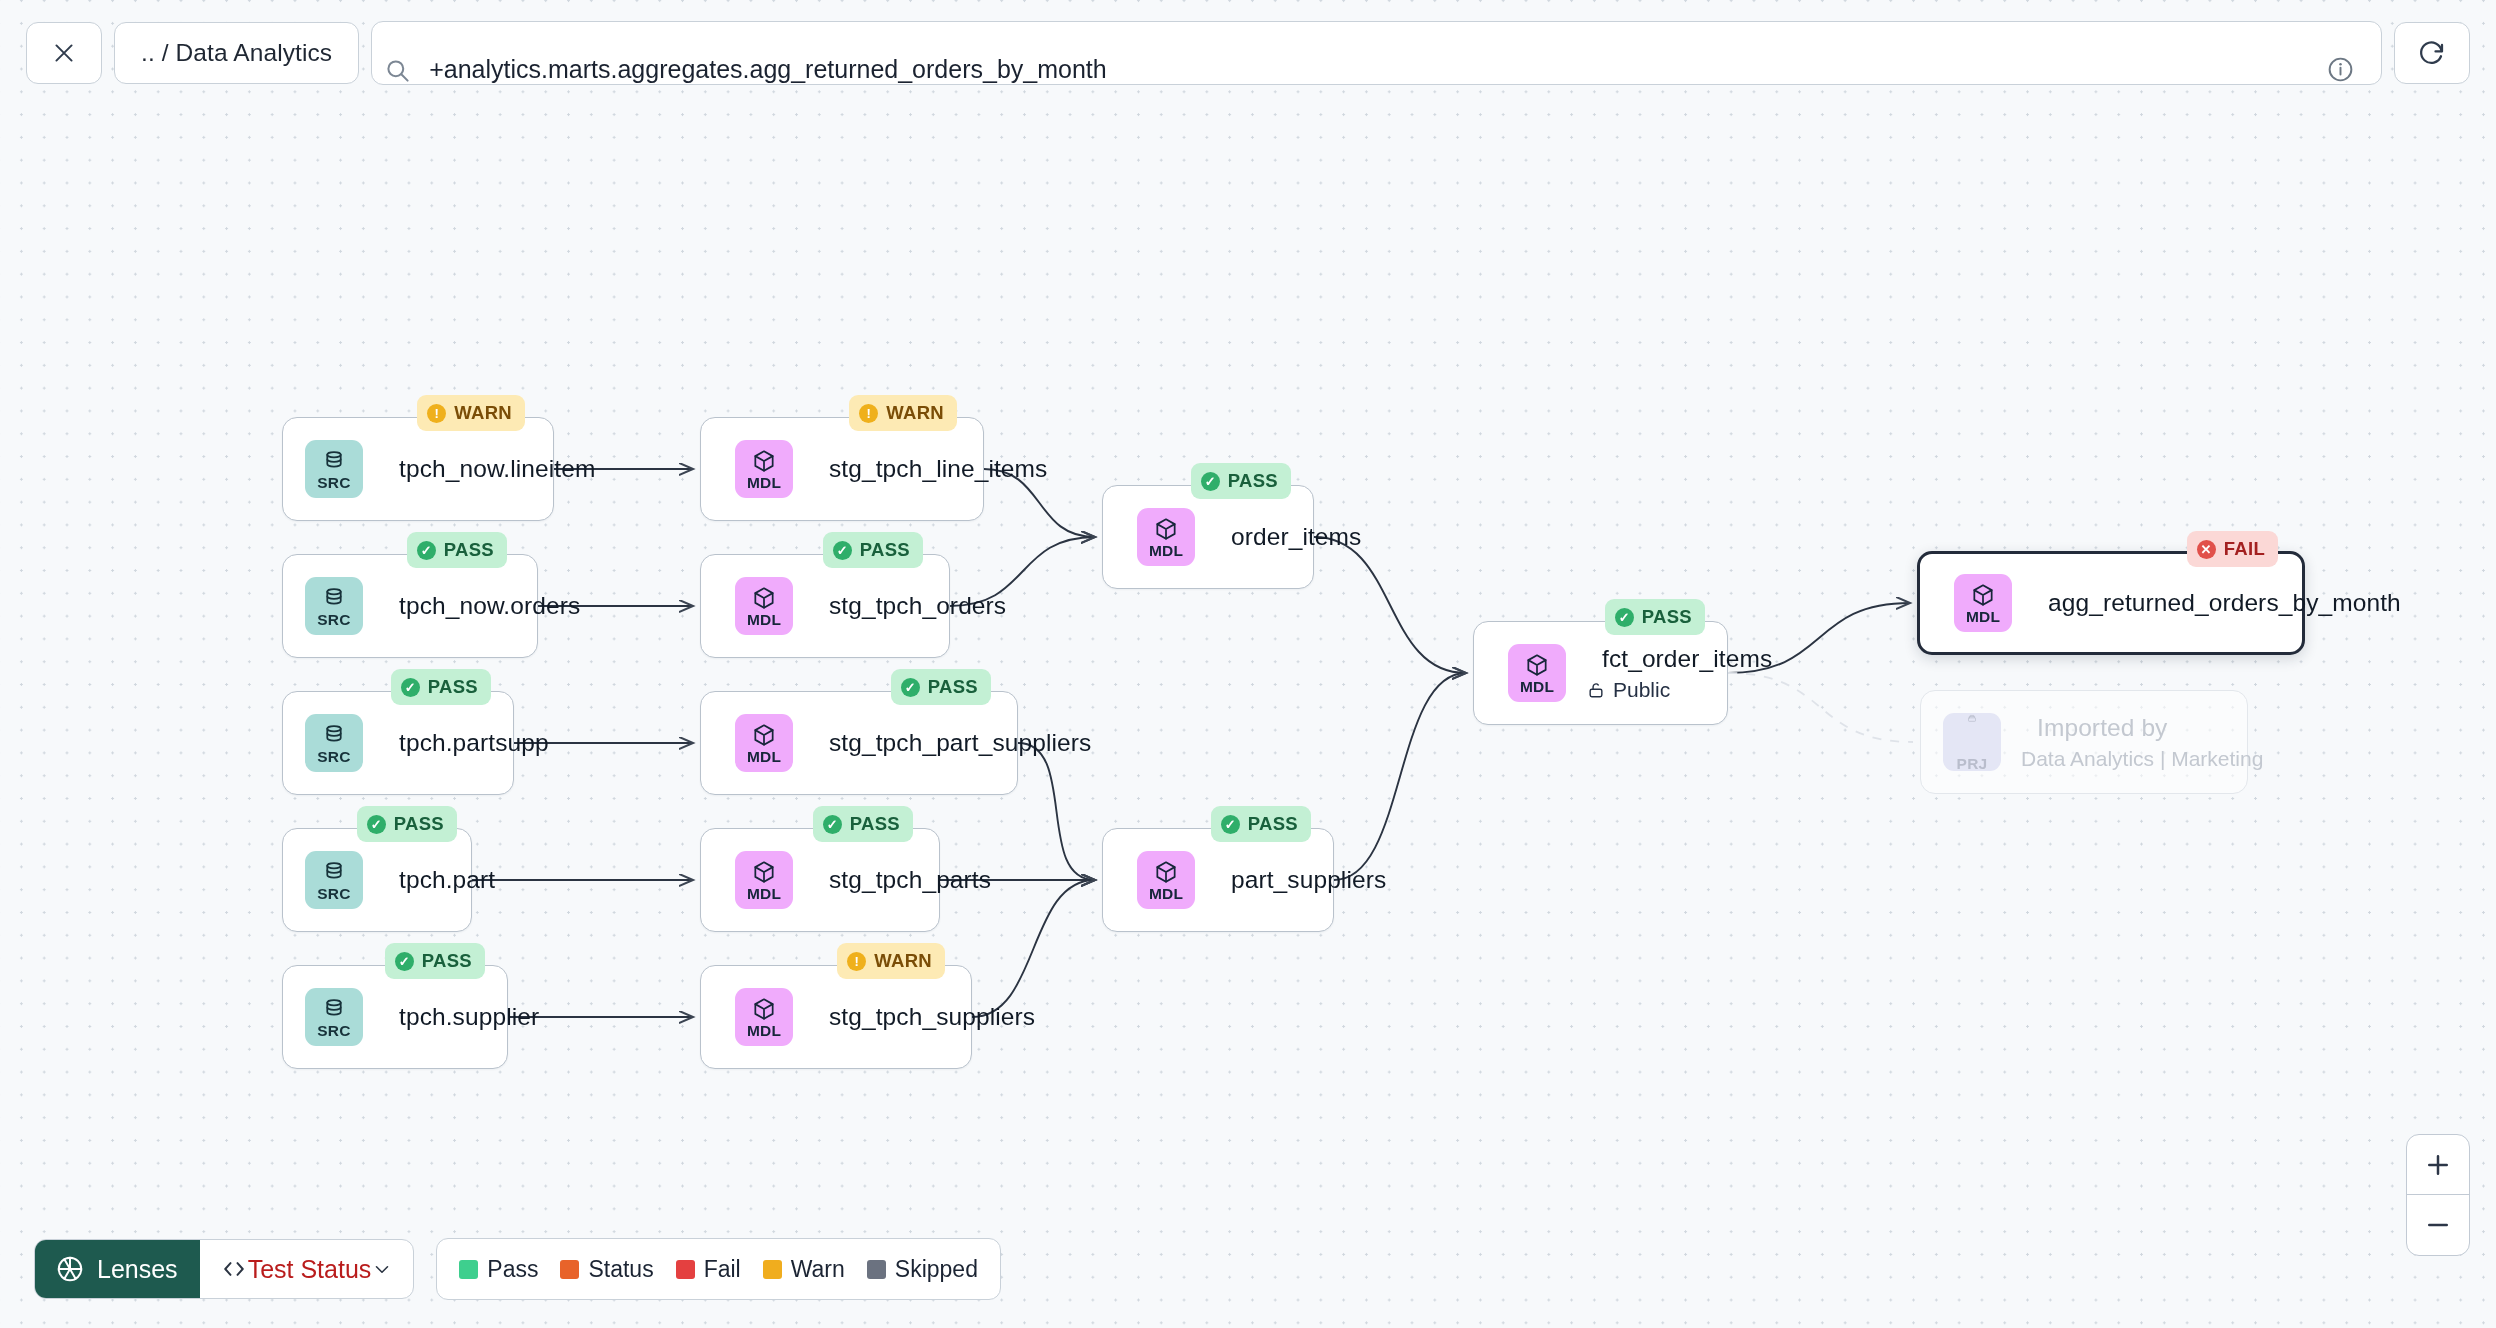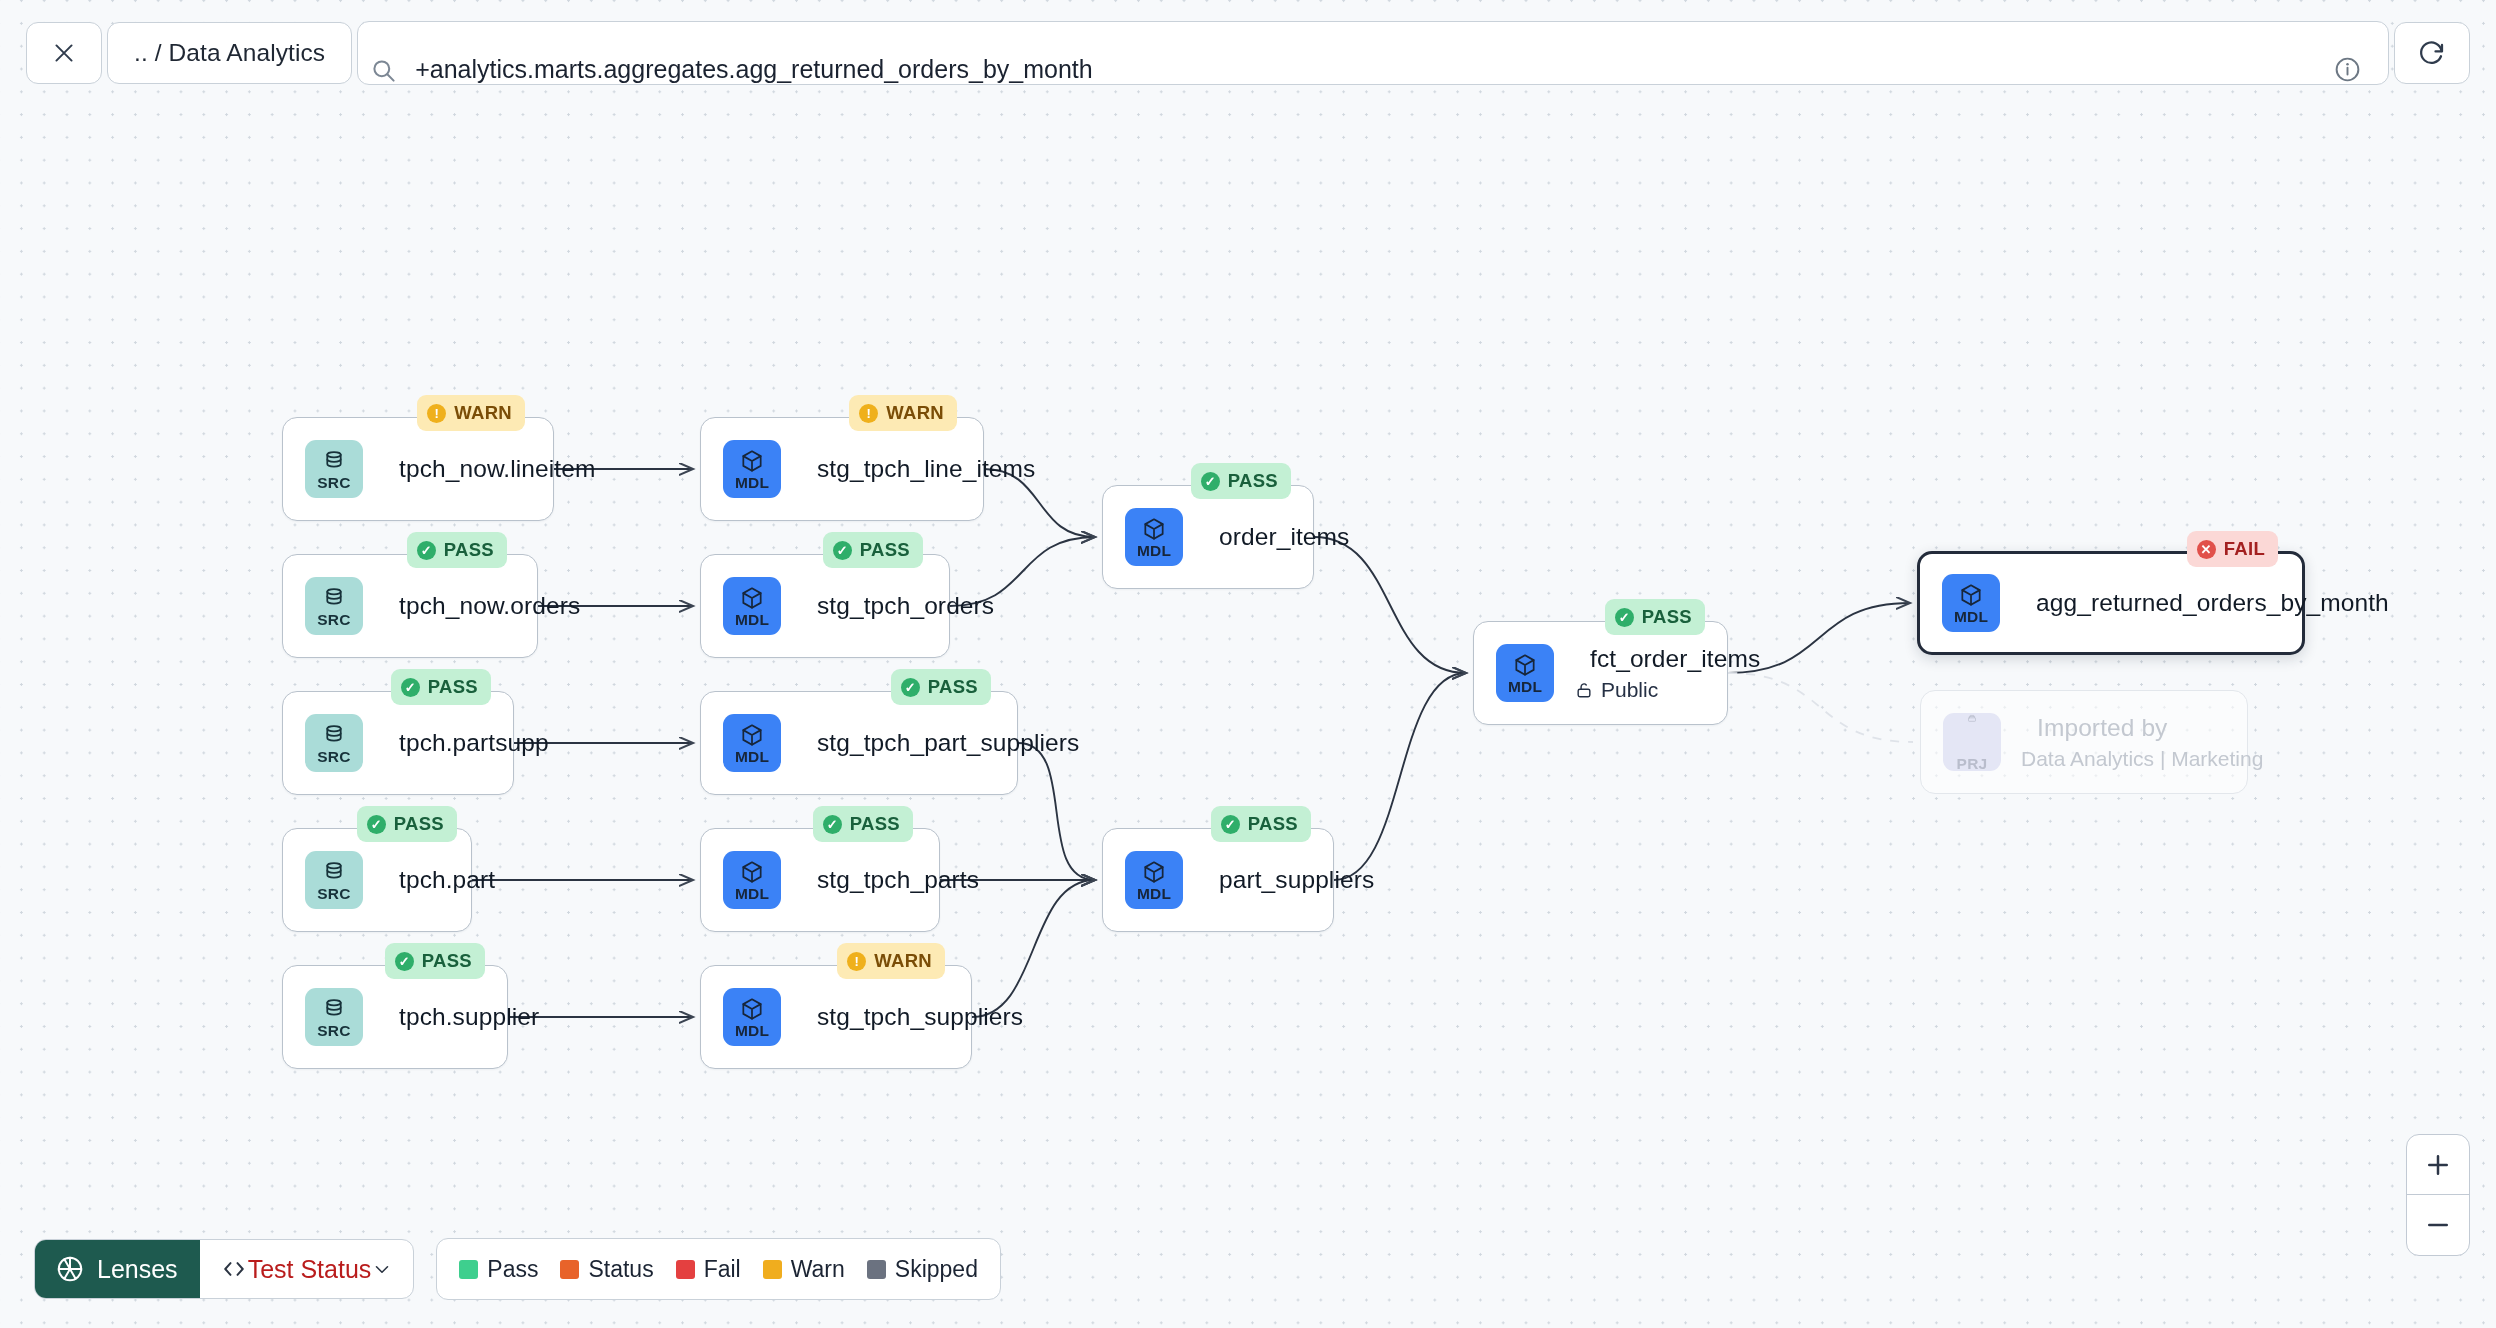--- a/index.html
+++ b/index.html
@@ -21,7 +21,7 @@
   
   #topbar {
     position: absolute; top: 0; left: 0; width: 2496px; height: 105px;
-    display: flex; align-items: center; gap: 5px;
+    display: flex; align-items: center; gap: 12px;
     padding: 0 26px;
     z-index: 40;
   }

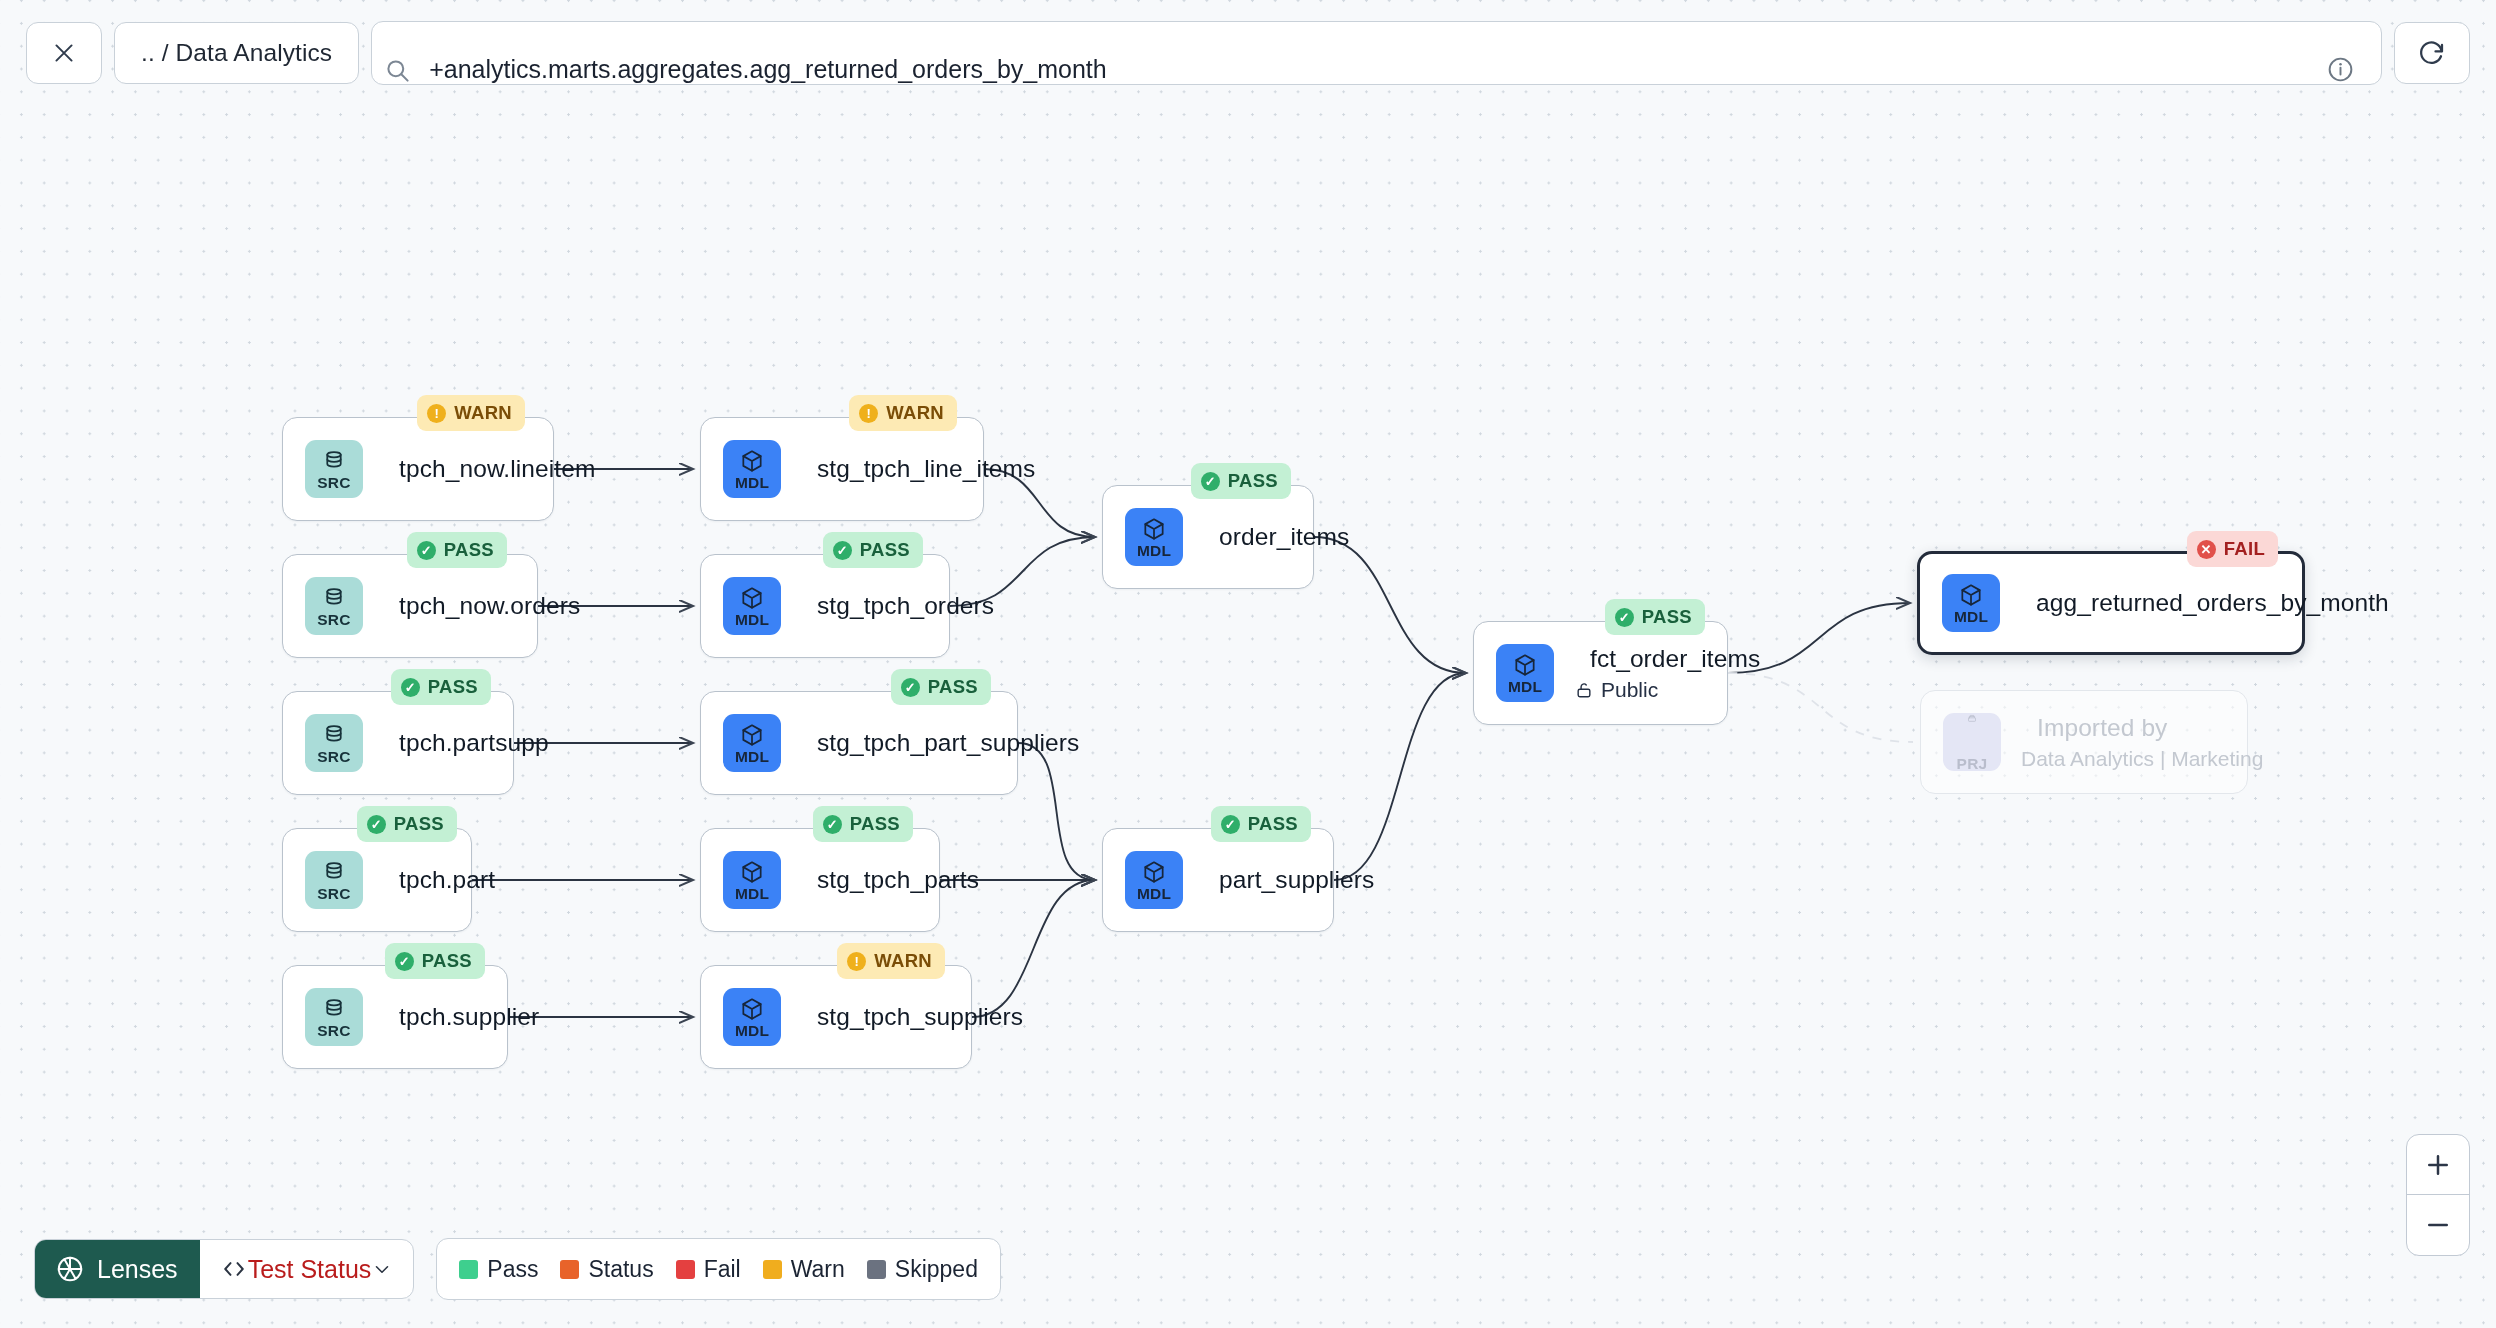--- a/index.html
+++ b/index.html
@@ -80,7 +80,7 @@
     gap: 1px;
   }
   .tile.src { background: #aadcd8; color: #17323a; }
-  .tile.mdl { background: #3b82f6; color: #17263a; }
+  .tile.mdl { background: #f0abfc; color: #17263a; margin-left: 12px; }
   .tile.prj { background: #e4e6f5; color: #b9bdcc; gap: 32px; }
   .tile .tlabel { font-size: 15.5px; font-weight: 600; letter-spacing: .2px; line-height: 1; }
   .nlabels { margin-left: 20px; display: flex; flex-direction: column; justify-content: center; gap: 5px; }

